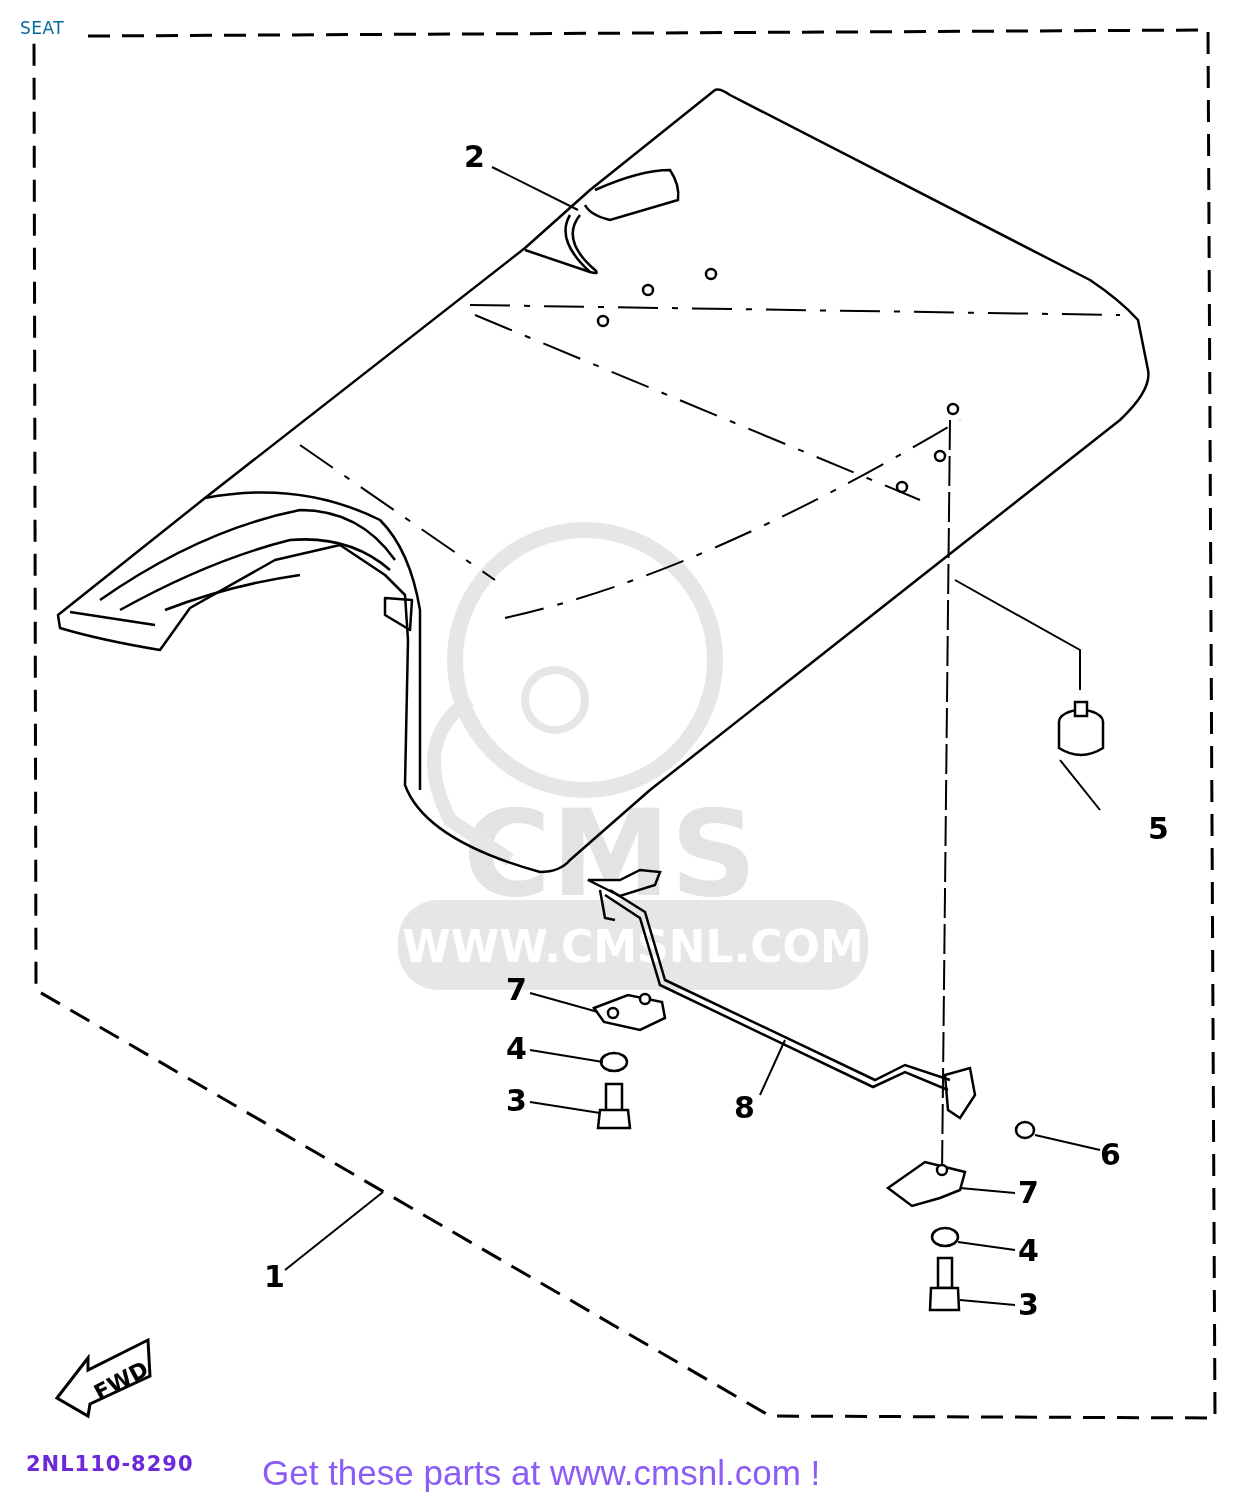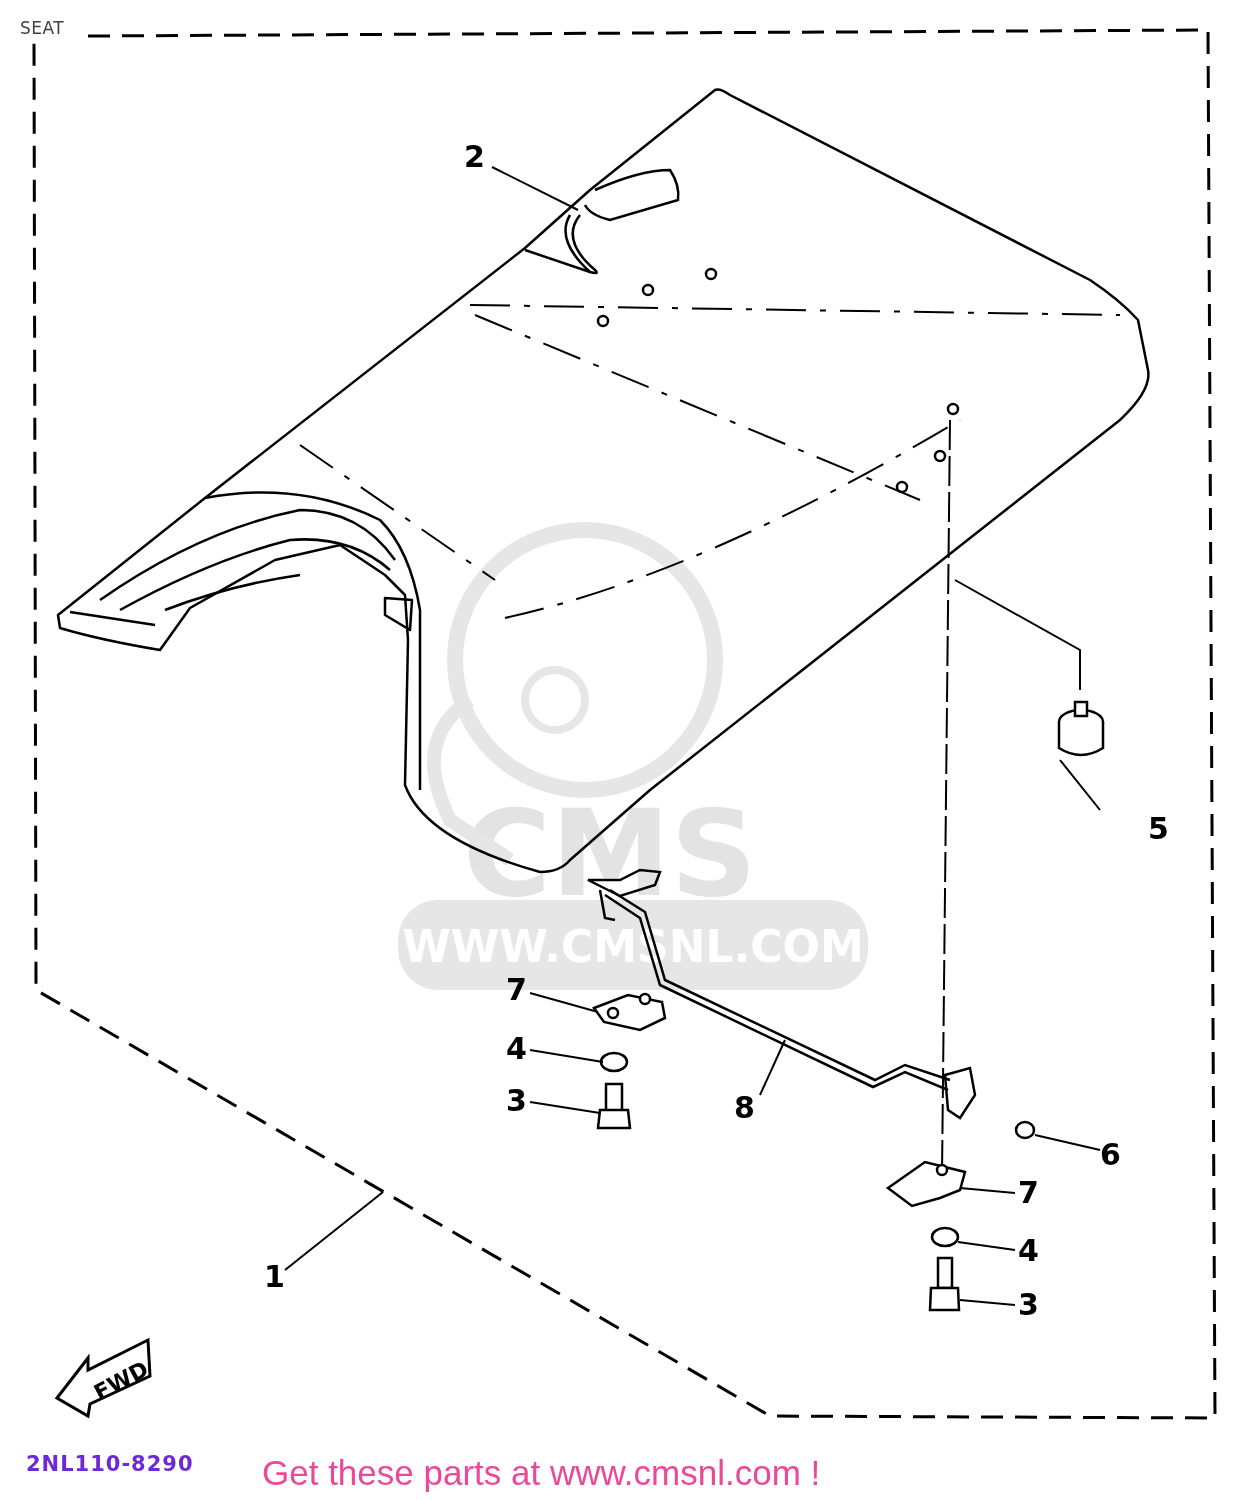--- a/index.html
+++ b/index.html
@@ -4,7 +4,7 @@
 <style>
   html, body { margin: 0; padding: 0; background: #ffffff; }
   body { width: 1240px; height: 1500px; position: relative; overflow: hidden; font-family: "DejaVu Sans", sans-serif; }
-  .page-title { position: absolute; left: 20px; top: 18px; font-size: 17px; color: #404040; letter-spacing: 0.5px; }
+  .page-title { position: absolute; left: 20px; top: 18px; font-size: 17px; color: #0369a1; letter-spacing: 0.5px; }
   svg.diagram { position: absolute; left: 0; top: 0; }
   .callout { position: absolute; font-family: "DejaVu Sans", sans-serif; font-weight: bold; font-size: 30px; color: #000; line-height: 1; }
   .catalog-code { position: absolute; left: 26px; top: 1452px; font-family: "DejaVu Sans", sans-serif; font-weight: bold; font-size: 21px; color: #6d28d9; letter-spacing: 1px; }

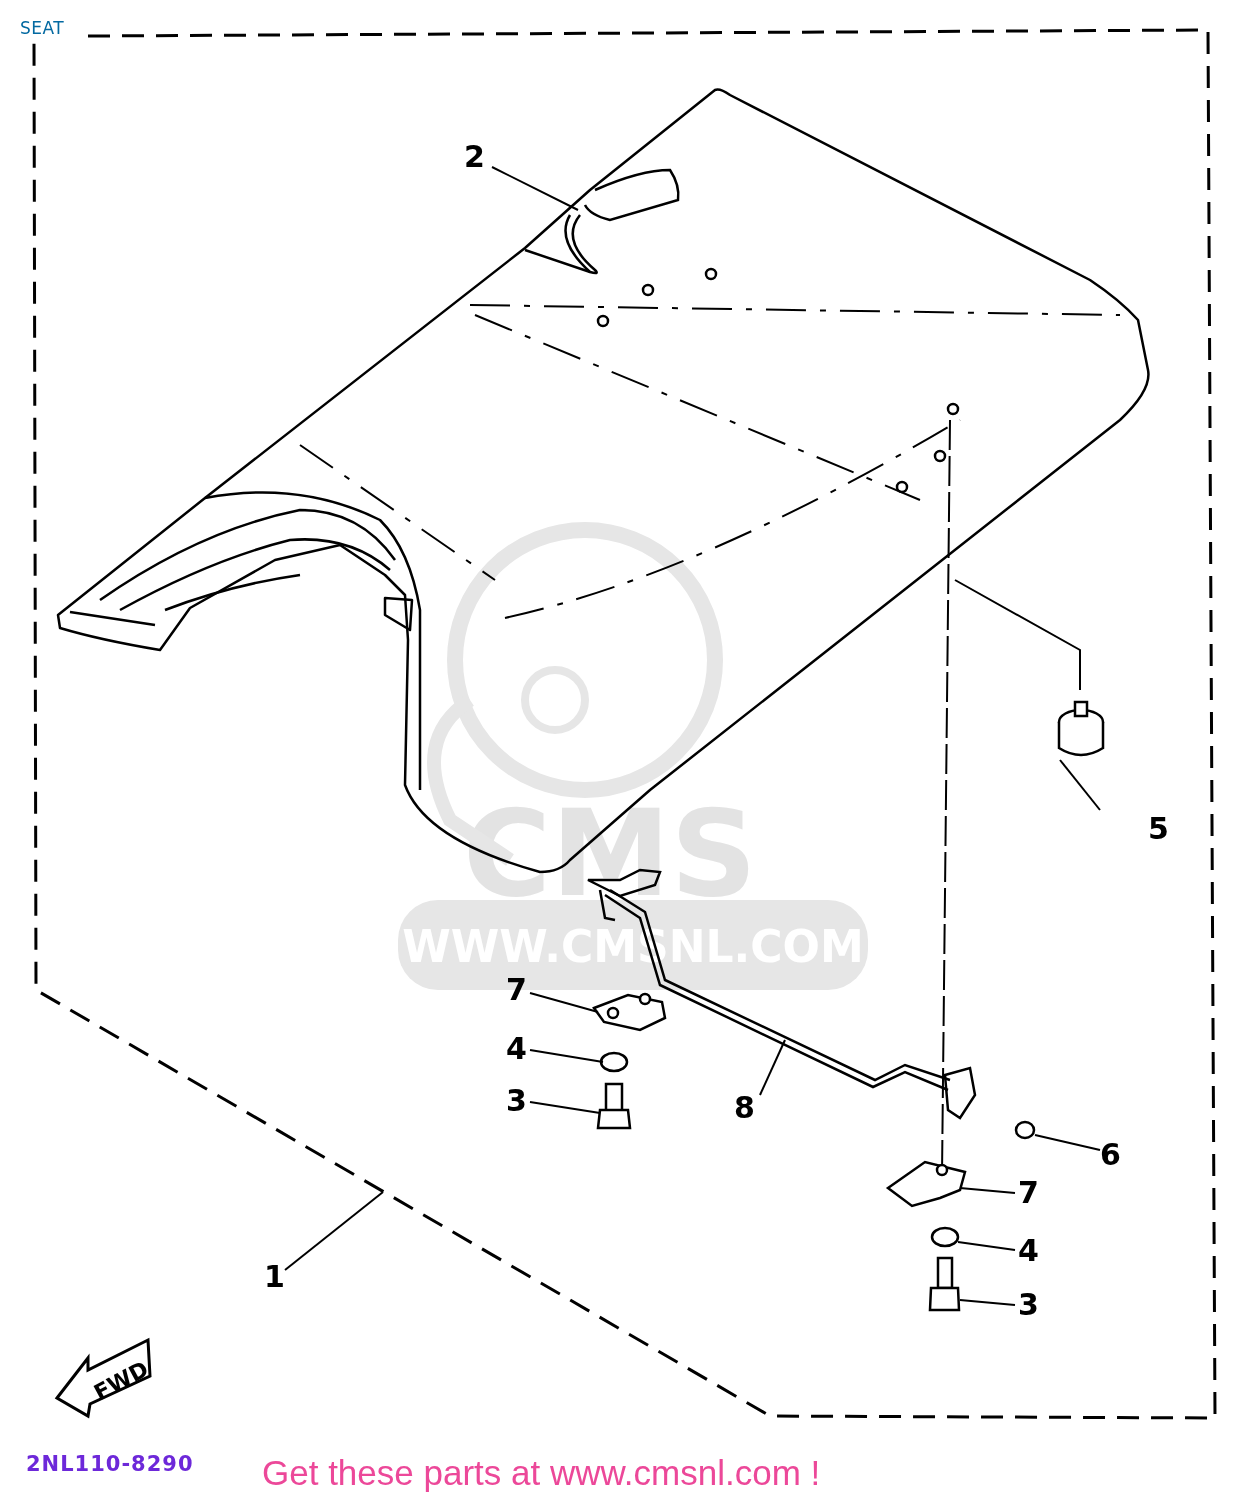--- a/index.html
+++ b/index.html
@@ -8,7 +8,7 @@
   svg.diagram { position: absolute; left: 0; top: 0; }
   .callout { position: absolute; font-family: "DejaVu Sans", sans-serif; font-weight: bold; font-size: 30px; color: #000; line-height: 1; }
   .catalog-code { position: absolute; left: 26px; top: 1452px; font-family: "DejaVu Sans", sans-serif; font-weight: bold; font-size: 21px; color: #6d28d9; letter-spacing: 1px; }
-  .promo { position: absolute; left: 262px; top: 1453px; font-family: "Liberation Sans", sans-serif; font-size: 35px; color: #ec4899; text-decoration: none; }
+  .promo { position: absolute; left: 262px; top: 1453px; font-family: "Liberation Sans", sans-serif; font-size: 35px; color: #8b5cf6; text-decoration: none; }
   .watermark-text { font-family: "DejaVu Sans", sans-serif; font-weight: bold; }
 </style>
 </head>

